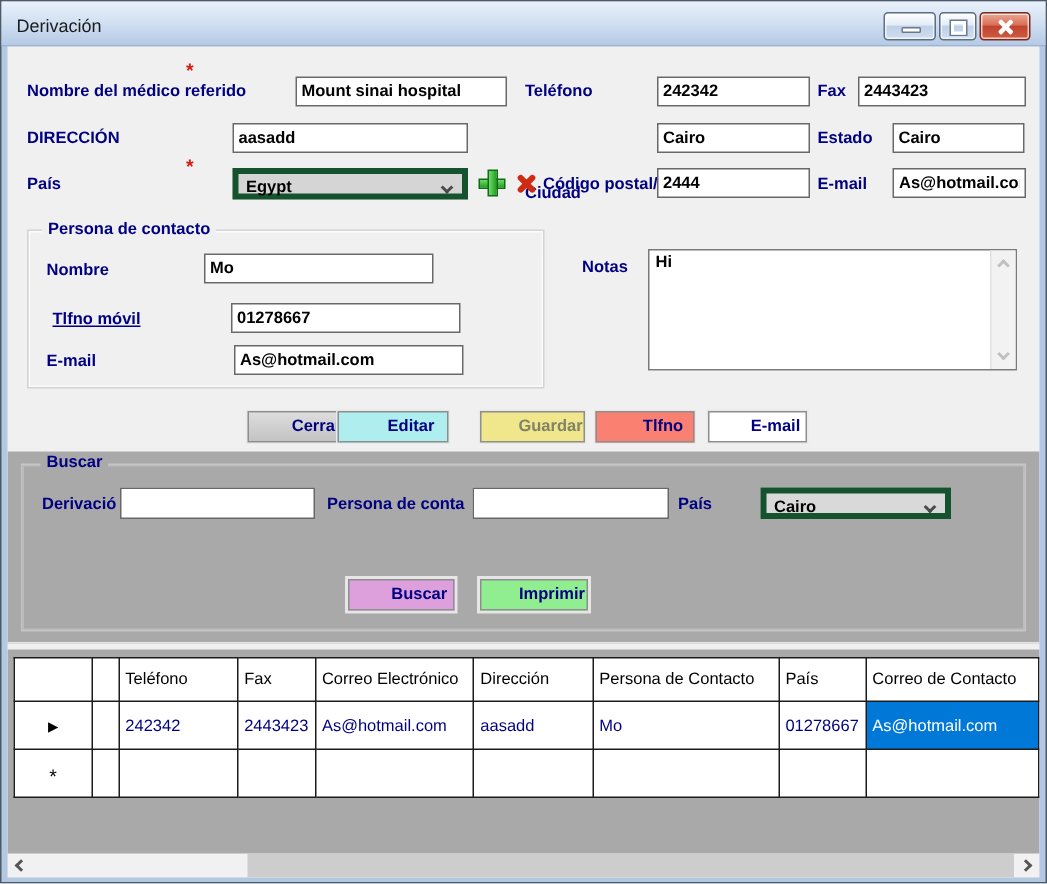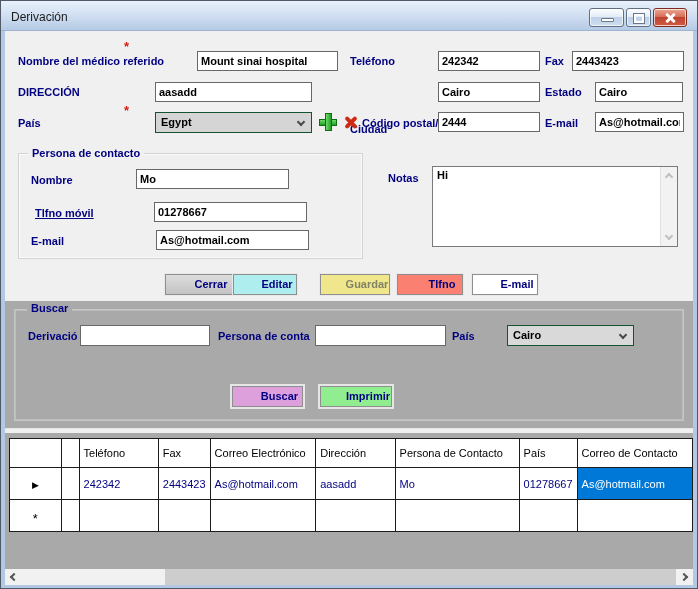--- a/index.html
+++ b/index.html
@@ -56,7 +56,7 @@
   }
 
   .combo {
-    position: absolute; height: 21px; border: 1px solid #14532d; background: #d5d5d5;
+    position: absolute; height: 21px; border: 4px solid #14532d; background: #d5d5d5;
     font-size: 11px; font-weight: bold; color: #000000; line-height: 19px; padding-left: 5px;
   }
   .combo .chev { position: absolute; right: 7px; top: 6px; }

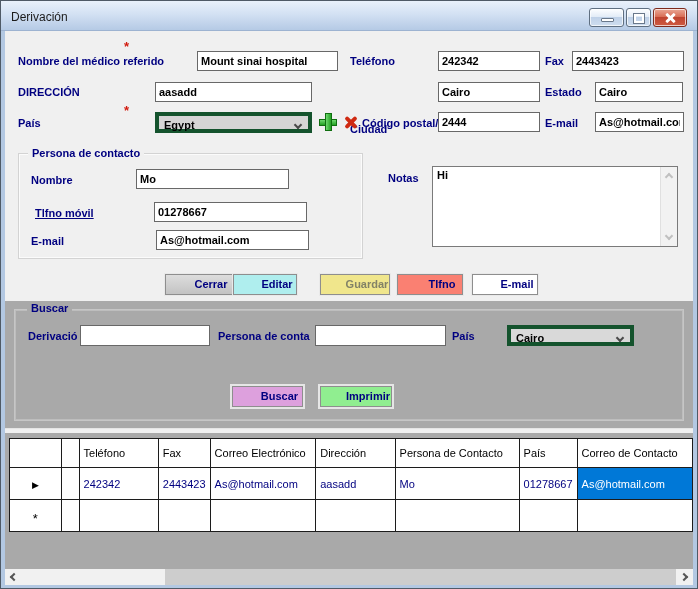--- a/index.html
+++ b/index.html
@@ -211,7 +211,7 @@
     </div>
 
     <div class="btn btn-cerrar" style="left:160px; top:243px; width:68px;">Cerrar</div>
-    <div class="btn btn-editar" style="left:228px; top:243px; width:64px;">Editar</div>
+    <div class="btn btn-editar" style="left:220px; top:243px; width:74px;">Editar</div>
     <div class="btn btn-guardar" style="left:315px; top:243px; width:70px;">Guardar</div>
     <div class="btn btn-borrar" style="left:392px; top:243px; width:66px;">Tlfno</div>
     <div class="btn btn-email" style="left:467px; top:243px; width:66px;">E-mail</div>

